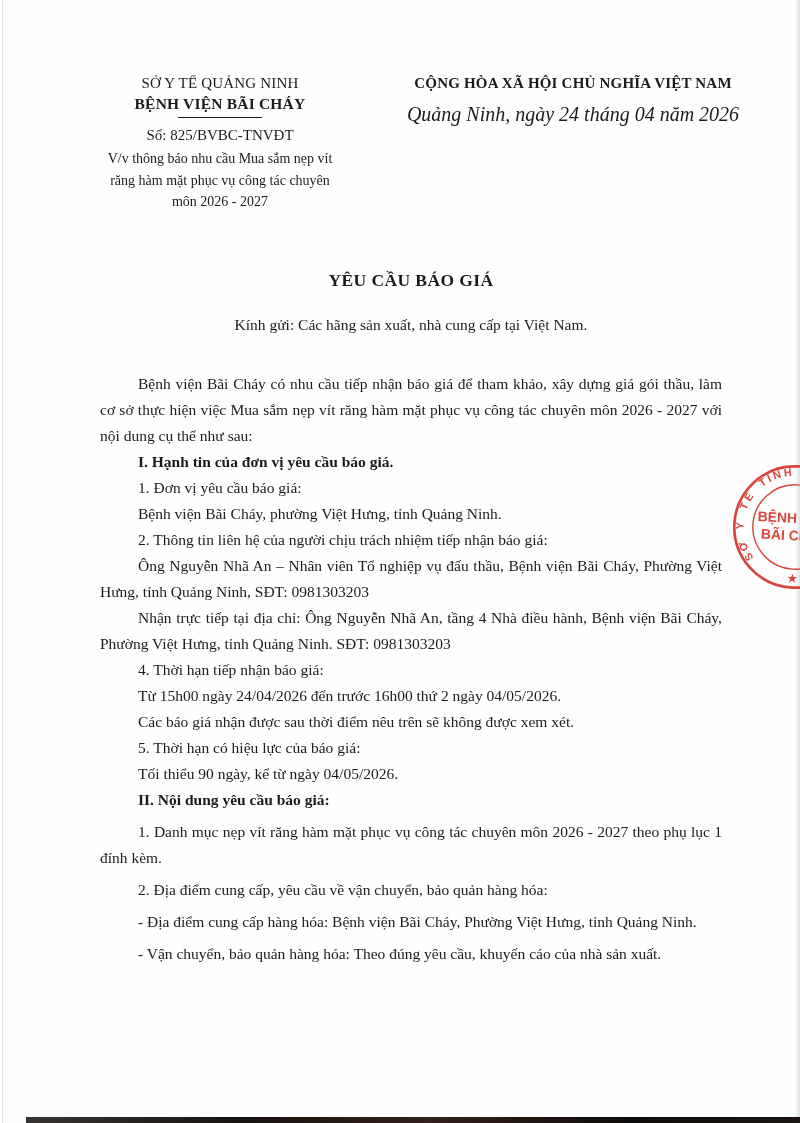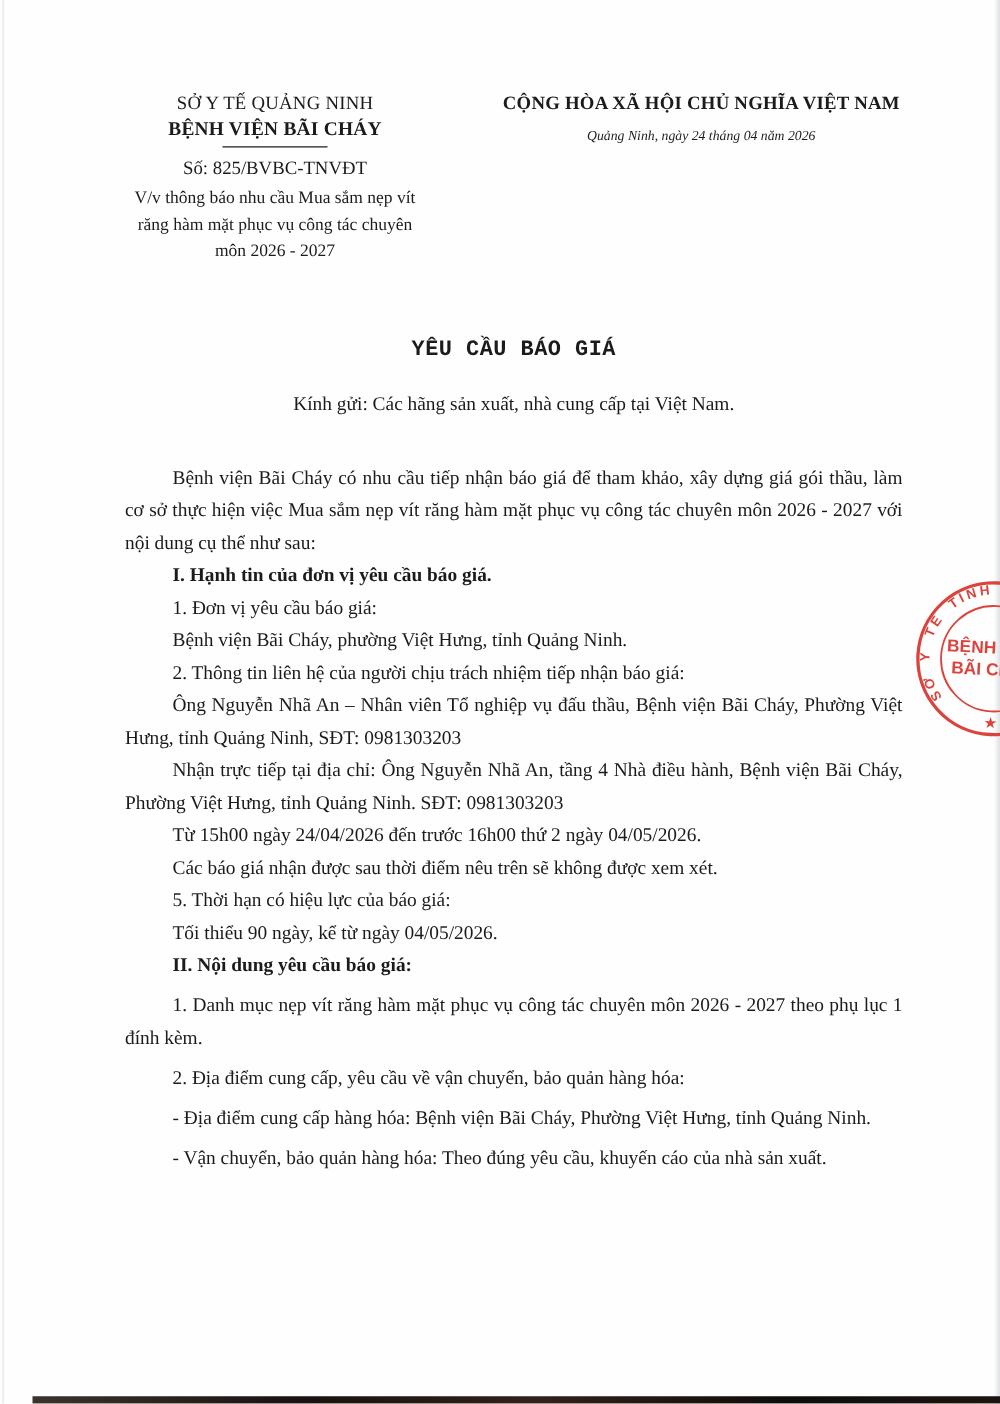--- a/index.html
+++ b/index.html
@@ -26,7 +26,7 @@
   .doc-number{font-size:15px;margin-bottom:4px;text-align:center;}
   .subject{font-size:14px;line-height:21.5px;width:234px;margin:0 auto;}
 
-  .hdr-right{position:absolute;left:362px;top:75px;width:398px;text-align:center;}
+  .hdr-right{position:absolute;left:374px;top:75px;width:398px;text-align:center;}
   .national{font-size:15px;font-weight:bold;letter-spacing:.2px;}
   .motto{display:inline-block;font-size:15.5px;font-weight:bold;
     border-bottom:1.6px solid #1d1d1d;padding:1px 3px 2px;margin-top:3px;}

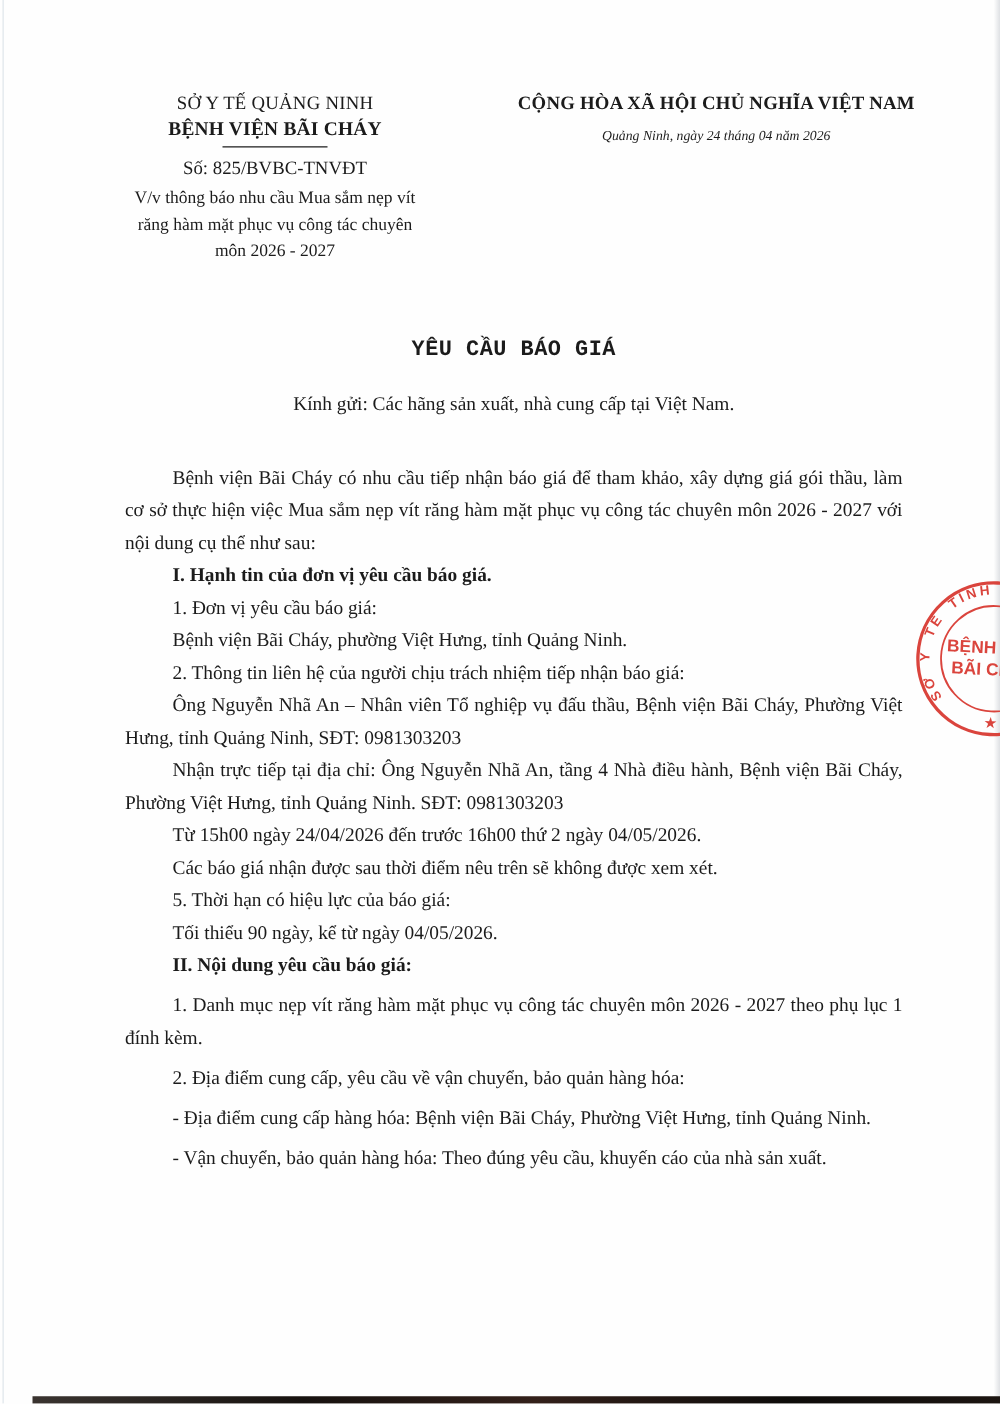--- a/index.html
+++ b/index.html
@@ -30,7 +30,7 @@
   .national{font-size:15px;font-weight:bold;letter-spacing:.2px;}
   .motto{display:inline-block;font-size:15.5px;font-weight:bold;
     border-bottom:1.6px solid #1d1d1d;padding:1px 3px 2px;margin-top:3px;}
-  .dateline{font-style:italic;font-size:11px;margin-top:11px;}
+  .dateline{font-style:italic;font-size:20px;margin-top:11px;}
 
   
   .content{position:absolute;left:100px;top:270px;width:622px;}

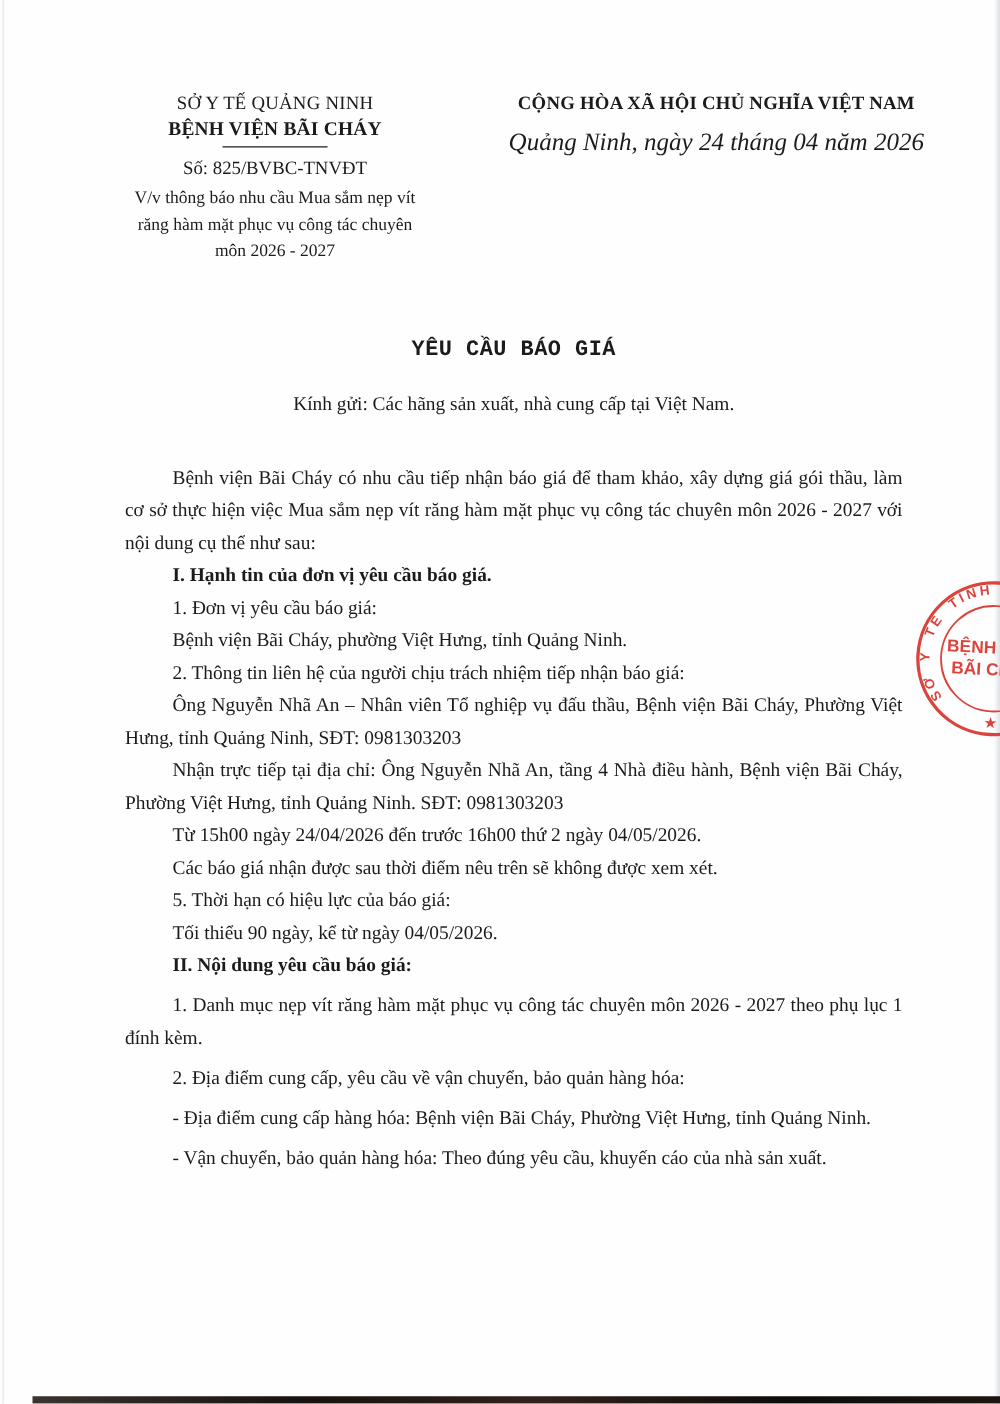--- a/index.html
+++ b/index.html
@@ -34,7 +34,7 @@
 
   
   .content{position:absolute;left:100px;top:270px;width:622px;}
-  .doc-title{text-align:center;font-weight:bold;font-size:17.5px;letter-spacing:.4px;font-family:Liberation Mono, monospace;}
+  .doc-title{text-align:center;font-weight:bold;font-size:17.5px;letter-spacing:.4px;}
   .salutation{text-align:center;margin-top:25px;font-size:15.5px;}
   .paras{margin-top:37px;}
   .paras p{margin:0;font-size:15.5px;line-height:26px;text-align:justify;text-indent:38px;}

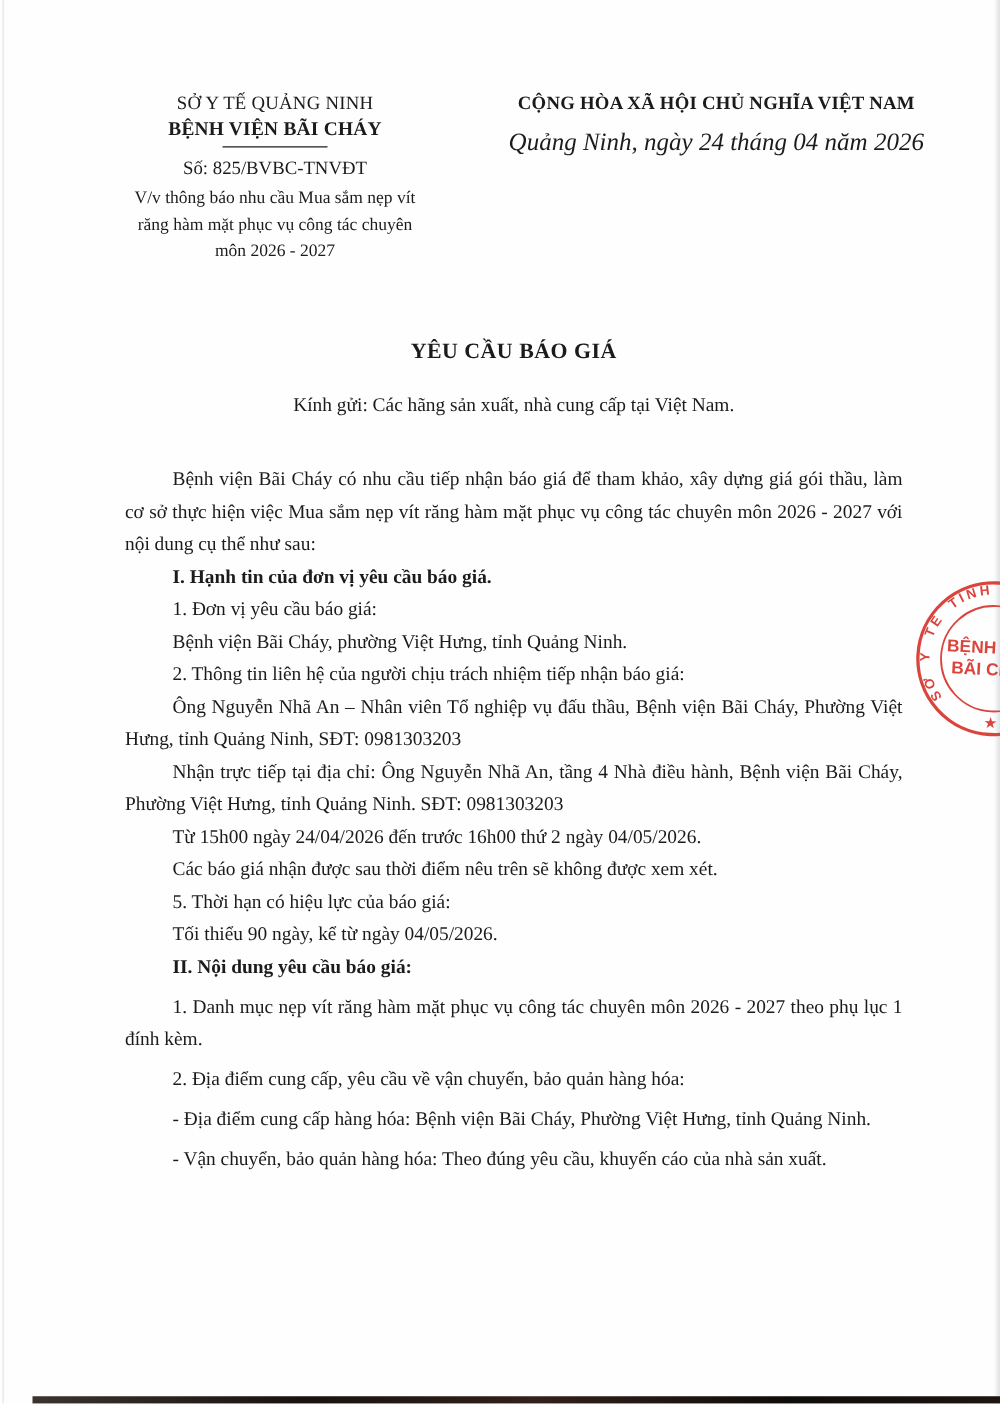--- a/index.html
+++ b/index.html
@@ -78,6 +78,7 @@
       <p>2. Thông tin liên hệ của người chịu trách nhiệm tiếp nhận báo giá:</p>
       <p>Ông Nguyễn Nhã An – Nhân viên Tổ nghiệp vụ đấu thầu, Bệnh viện Bãi Cháy, Phường Việt Hưng, tỉnh Quảng Ninh, SĐT: 0981303203</p>
       <p>Nhận trực tiếp tại địa chỉ: Ông Nguyễn Nhã An, tầng 4 Nhà điều hành, Bệnh viện Bãi Cháy, Phường Việt Hưng, tỉnh Quảng Ninh. SĐT: 0981303203</p>
+      <p>4. Thời hạn tiếp nhận báo giá:</p>
       <p>Từ 15h00 ngày 24/04/2026 đến trước 16h00 thứ 2 ngày 04/05/2026.</p>
       <p>Các báo giá nhận được sau thời điểm nêu trên sẽ không được xem xét.</p>
       <p>5. Thời hạn có hiệu lực của báo giá:</p>

